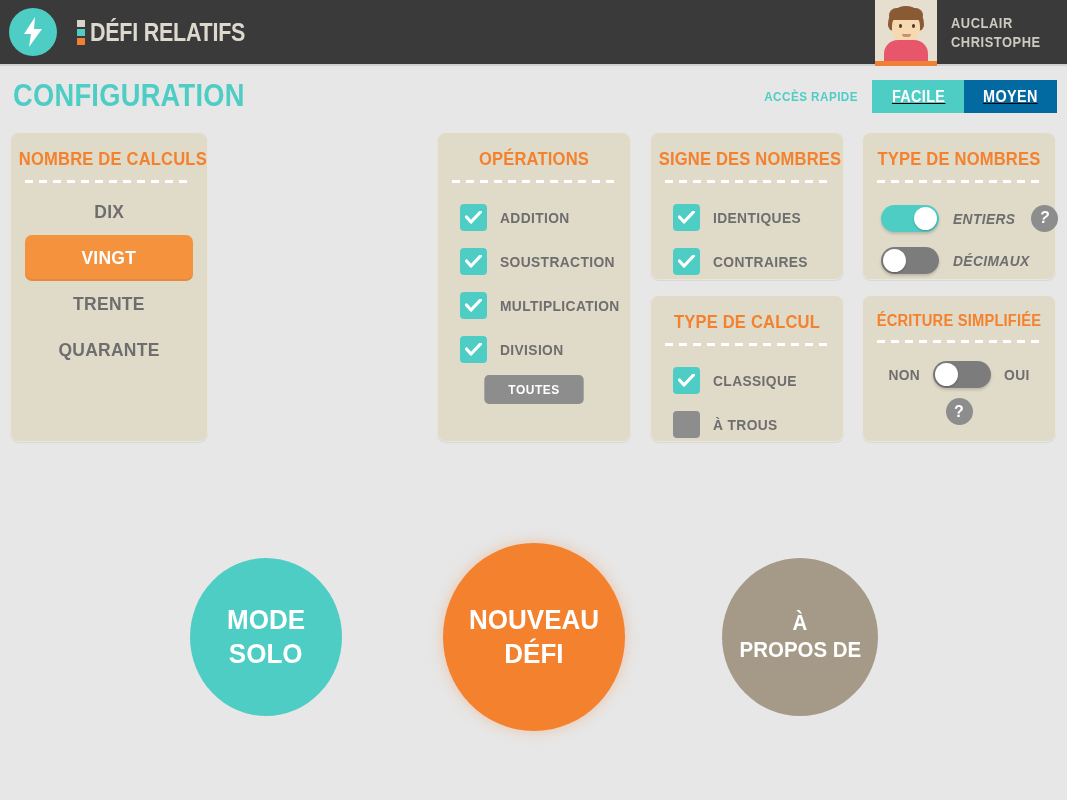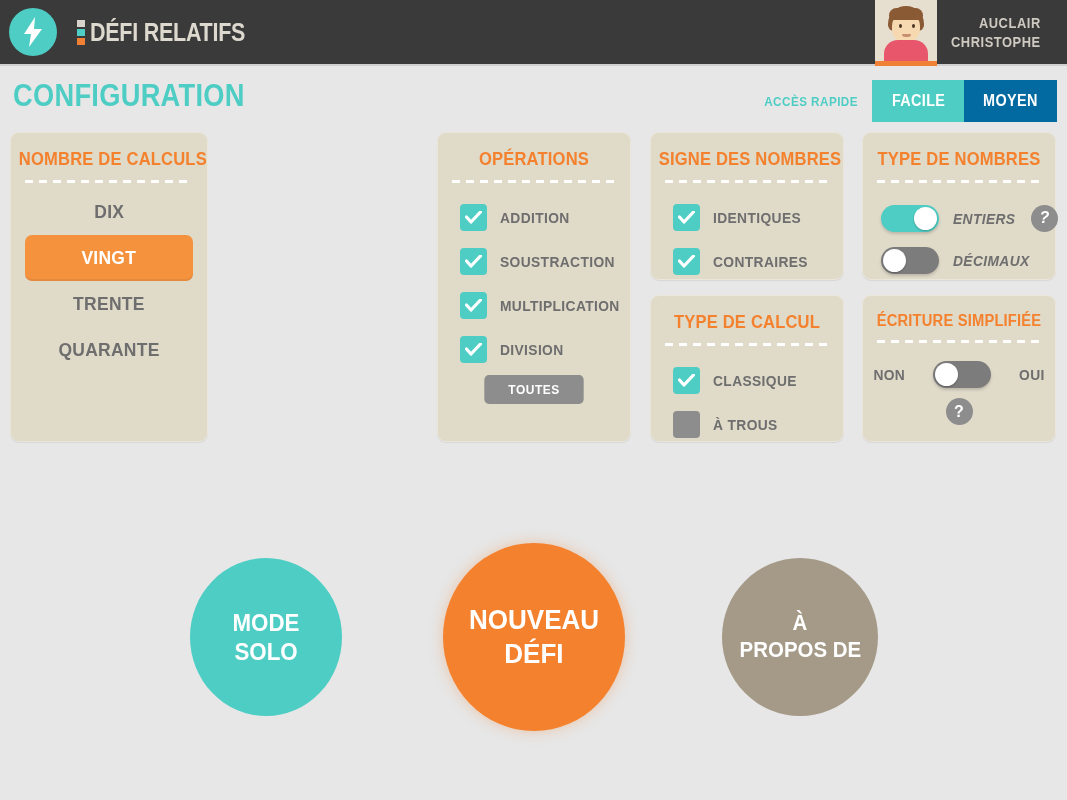--- a/index.html
+++ b/index.html
@@ -80,7 +80,6 @@
     height: 66px;
     display: flex;
     align-items: center;
-    text-align: right;
   }
 
   .avatar {

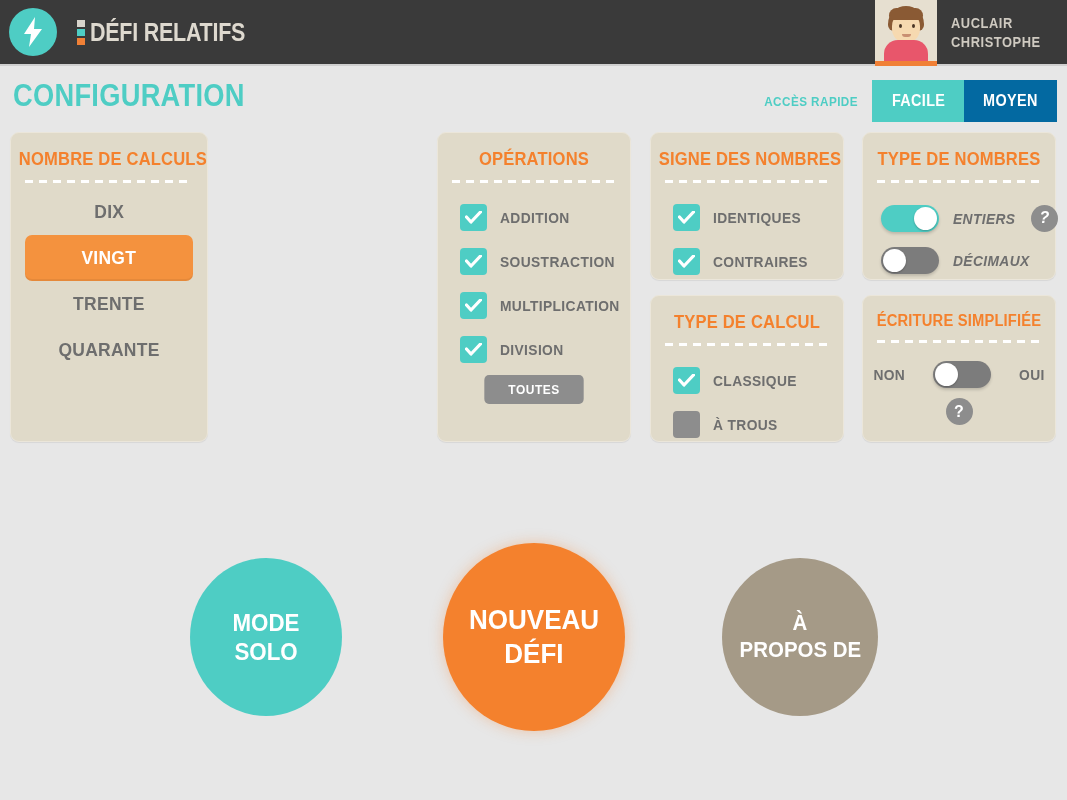--- a/index.html
+++ b/index.html
@@ -197,7 +197,8 @@
   }
   .qa-seg {
     display: flex;
-    height: 42px;
+    height: 33px;
+    text-decoration: underline;
   }
   .qa-btn {
     display: flex;

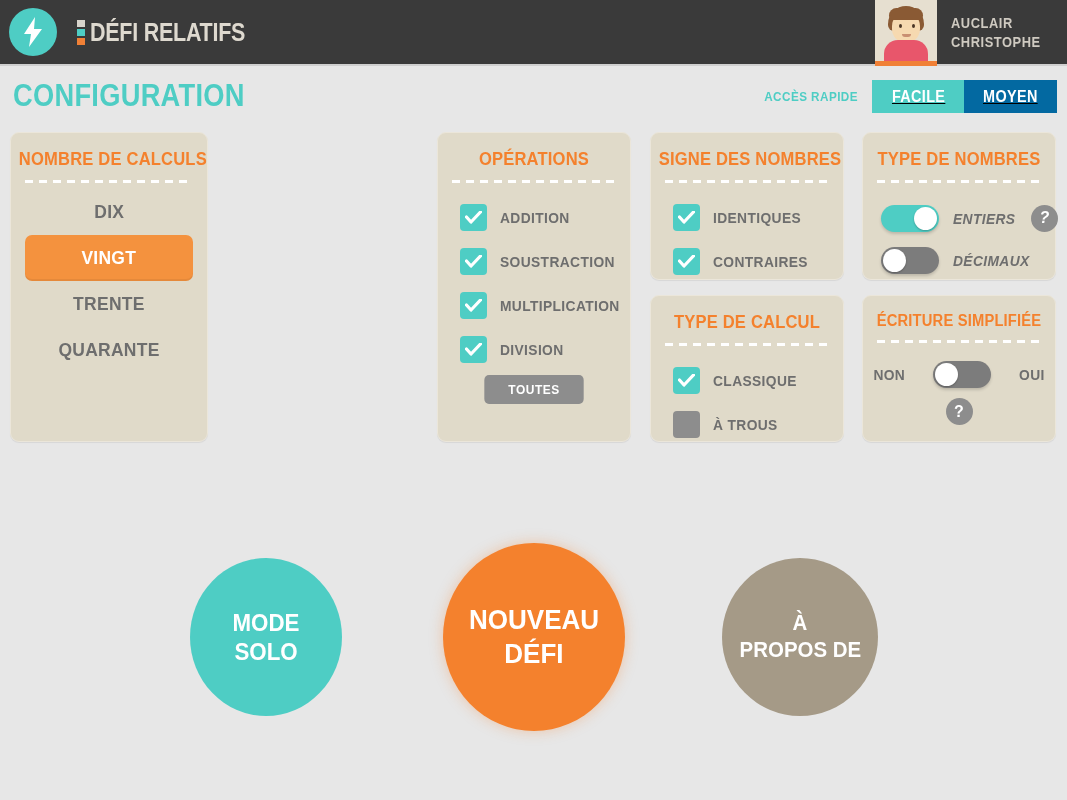--- a/index.html
+++ b/index.html
@@ -378,7 +378,7 @@
     align-items: center;
     justify-content: center;
     margin-top: 18px;
-    gap: 27px;
+    gap: 12px;
   }
   .es-side {
     color: #6e6e6e;

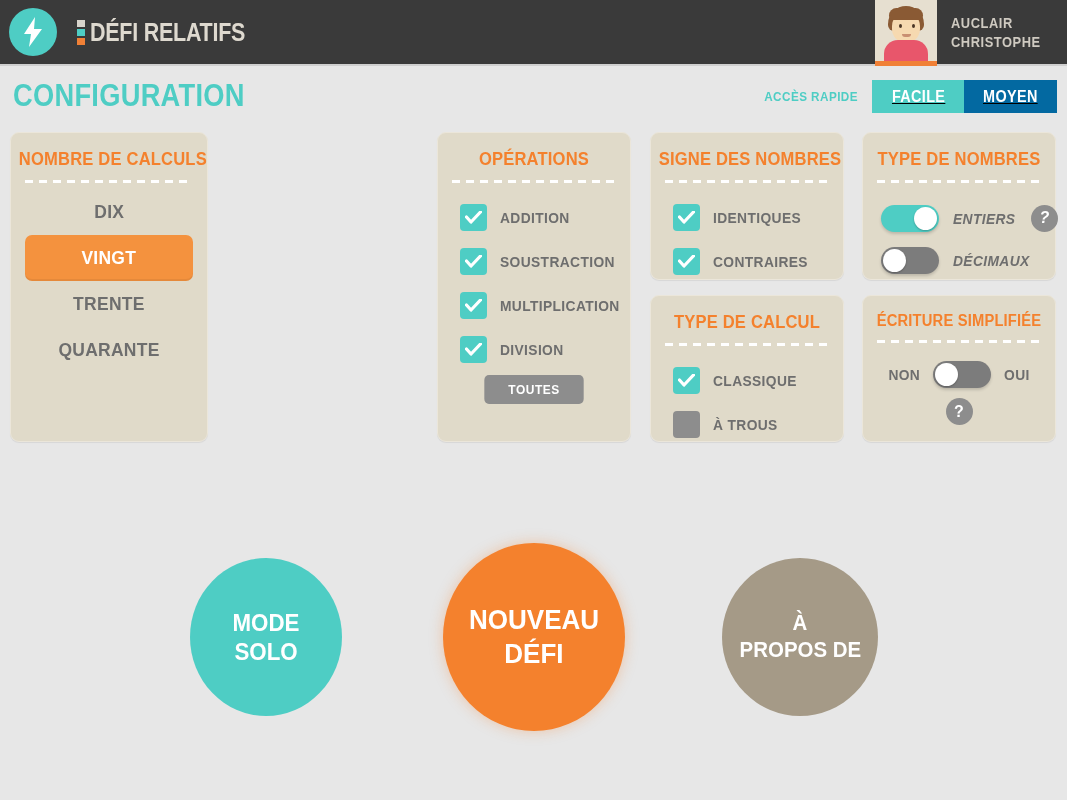--- a/index.html
+++ b/index.html
@@ -411,7 +411,7 @@
     left: 190px; top: 558px;
     width: 152px; height: 158px;
     background: #4ecdc4;
-    font-size: 24px;
+    font-size: 28px;
   }
   .btn-new {
     left: 443px; top: 543px;

